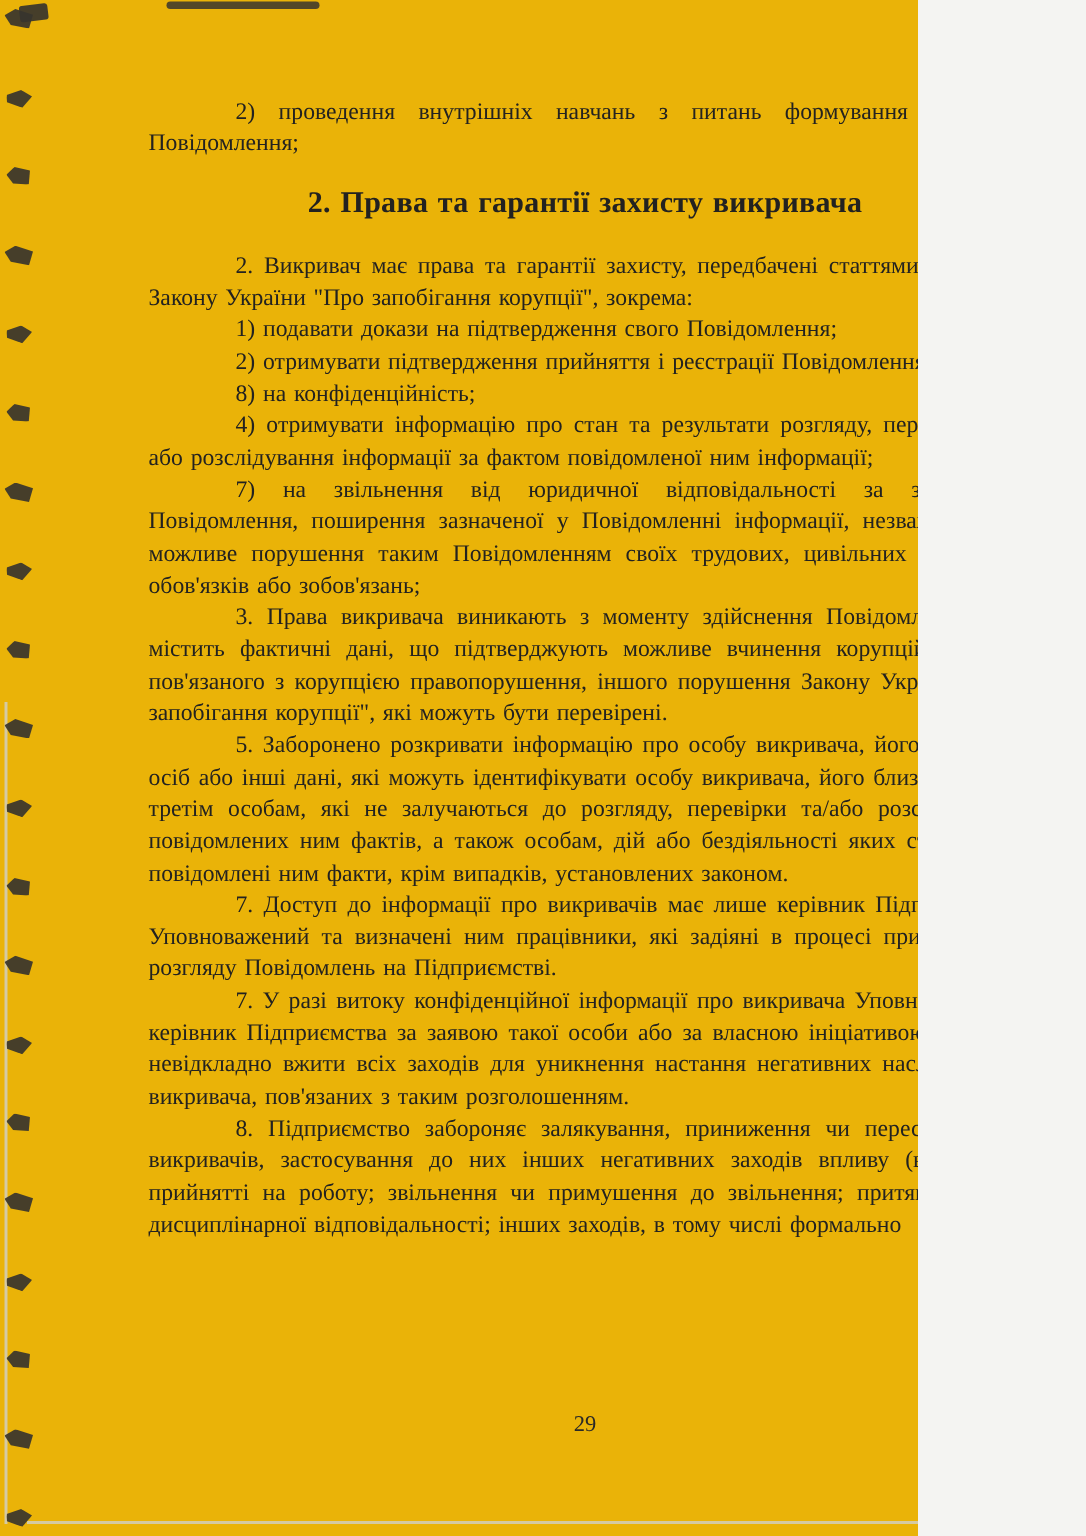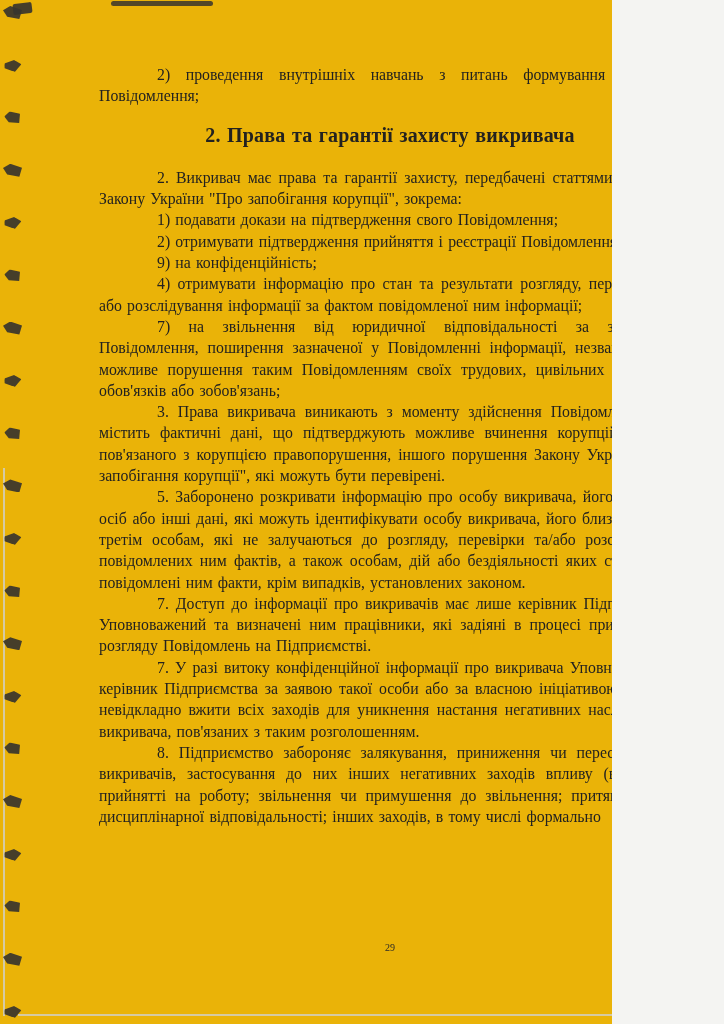--- a/index.html
+++ b/index.html
@@ -111,7 +111,7 @@
     <p class="para">2. Викривач має права та гарантії захисту, передбачені статтями 53³ - 53⁸ Закону України "Про запобігання корупції", зокрема:</p>
     <p class="para">1) подавати докази на підтвердження свого Повідомлення;</p>
     <p class="para">2) отримувати підтвердження прийняття і реєстрації Повідомлення;</p>
-    <p class="para">9) на конфіденційність;</p>
+    <p class="para">8) на конфіденційність;</p>
     <p class="para">4) отримувати інформацію про стан та результати розгляду, перевірки та/або розслідування інформації за фактом повідомленої ним інформації;</p>
     <p class="para">7) на звільнення від юридичної відповідальності за здійснення Повідомлення, поширення зазначеної у Повідомленні інформації, незважаючи на можливе порушення таким Повідомленням своїх трудових, цивільних чи інших обов'язків або зобов'язань;</p>
     <p class="para">3. Права викривача виникають з моменту здійснення Повідомлення, яке містить фактичні дані, що підтверджують можливе вчинення корупційного або пов'язаного з корупцією правопорушення, іншого порушення Закону України "Про запобігання корупції", які можуть бути перевірені.</p>

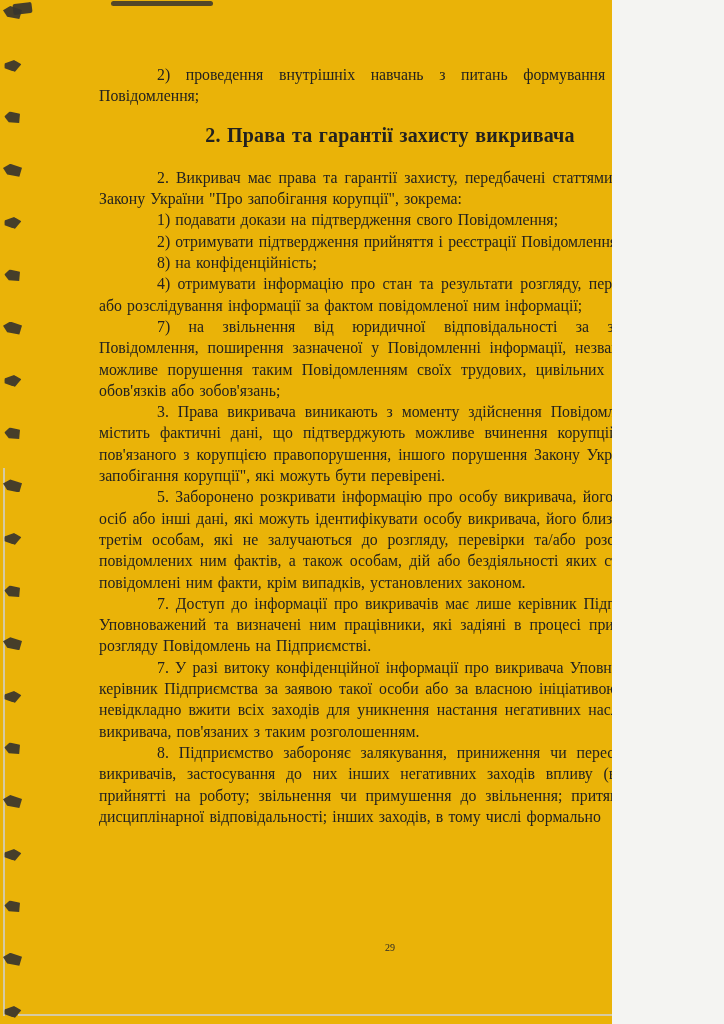--- a/index.html
+++ b/index.html
@@ -65,7 +65,7 @@
   .footer {
     position: absolute; left: 99px; top: 942px;
     width: 582px; text-align: center;
-    color: #2a2927; font-size: 10px;
+    color: #2a2927; font-size: 15px;
     font-family: "Liberation Serif", "DejaVu Serif", serif;
   }
 </style>

